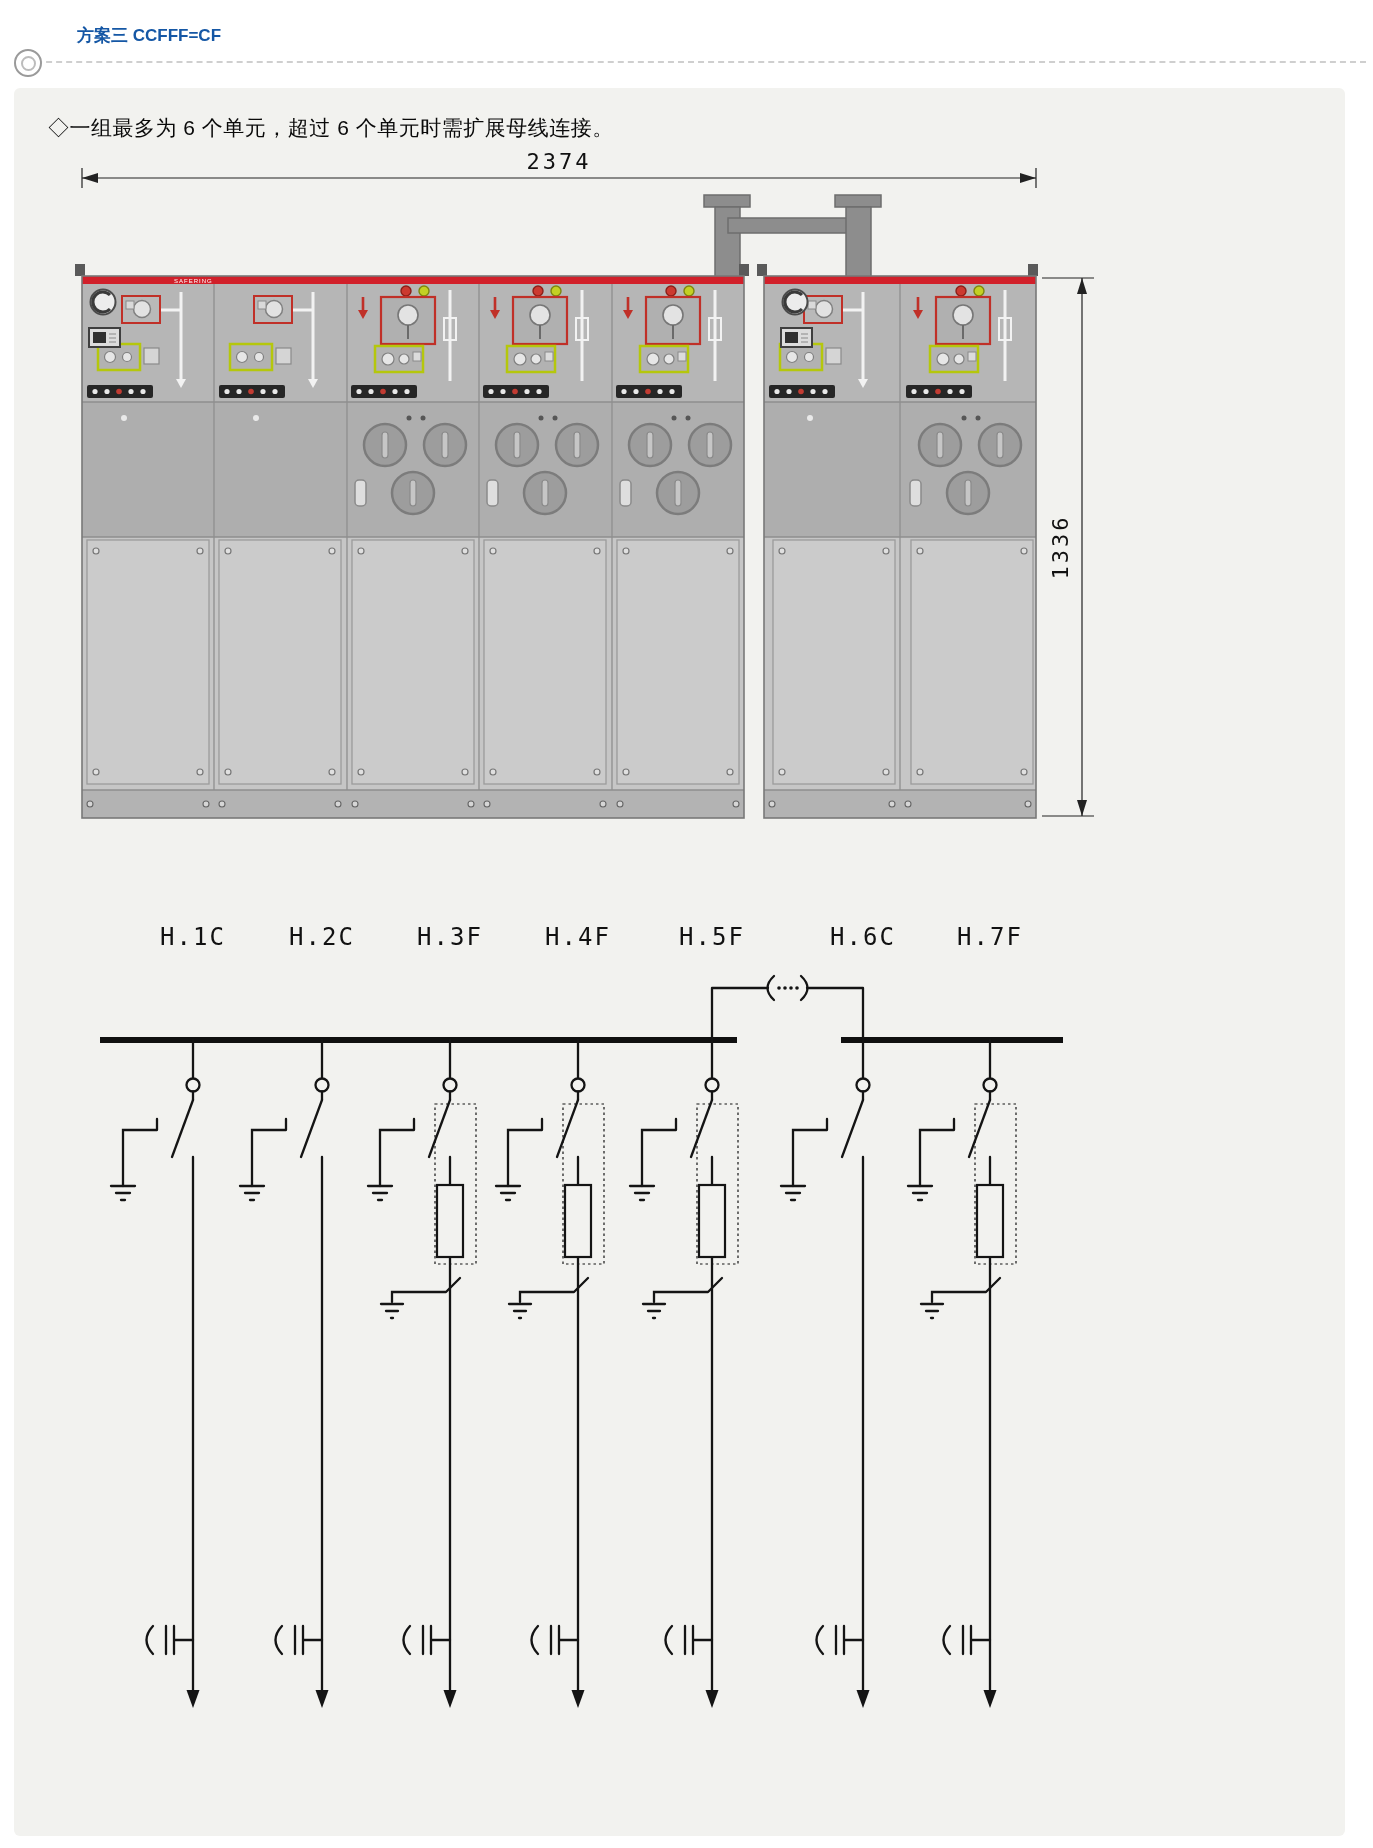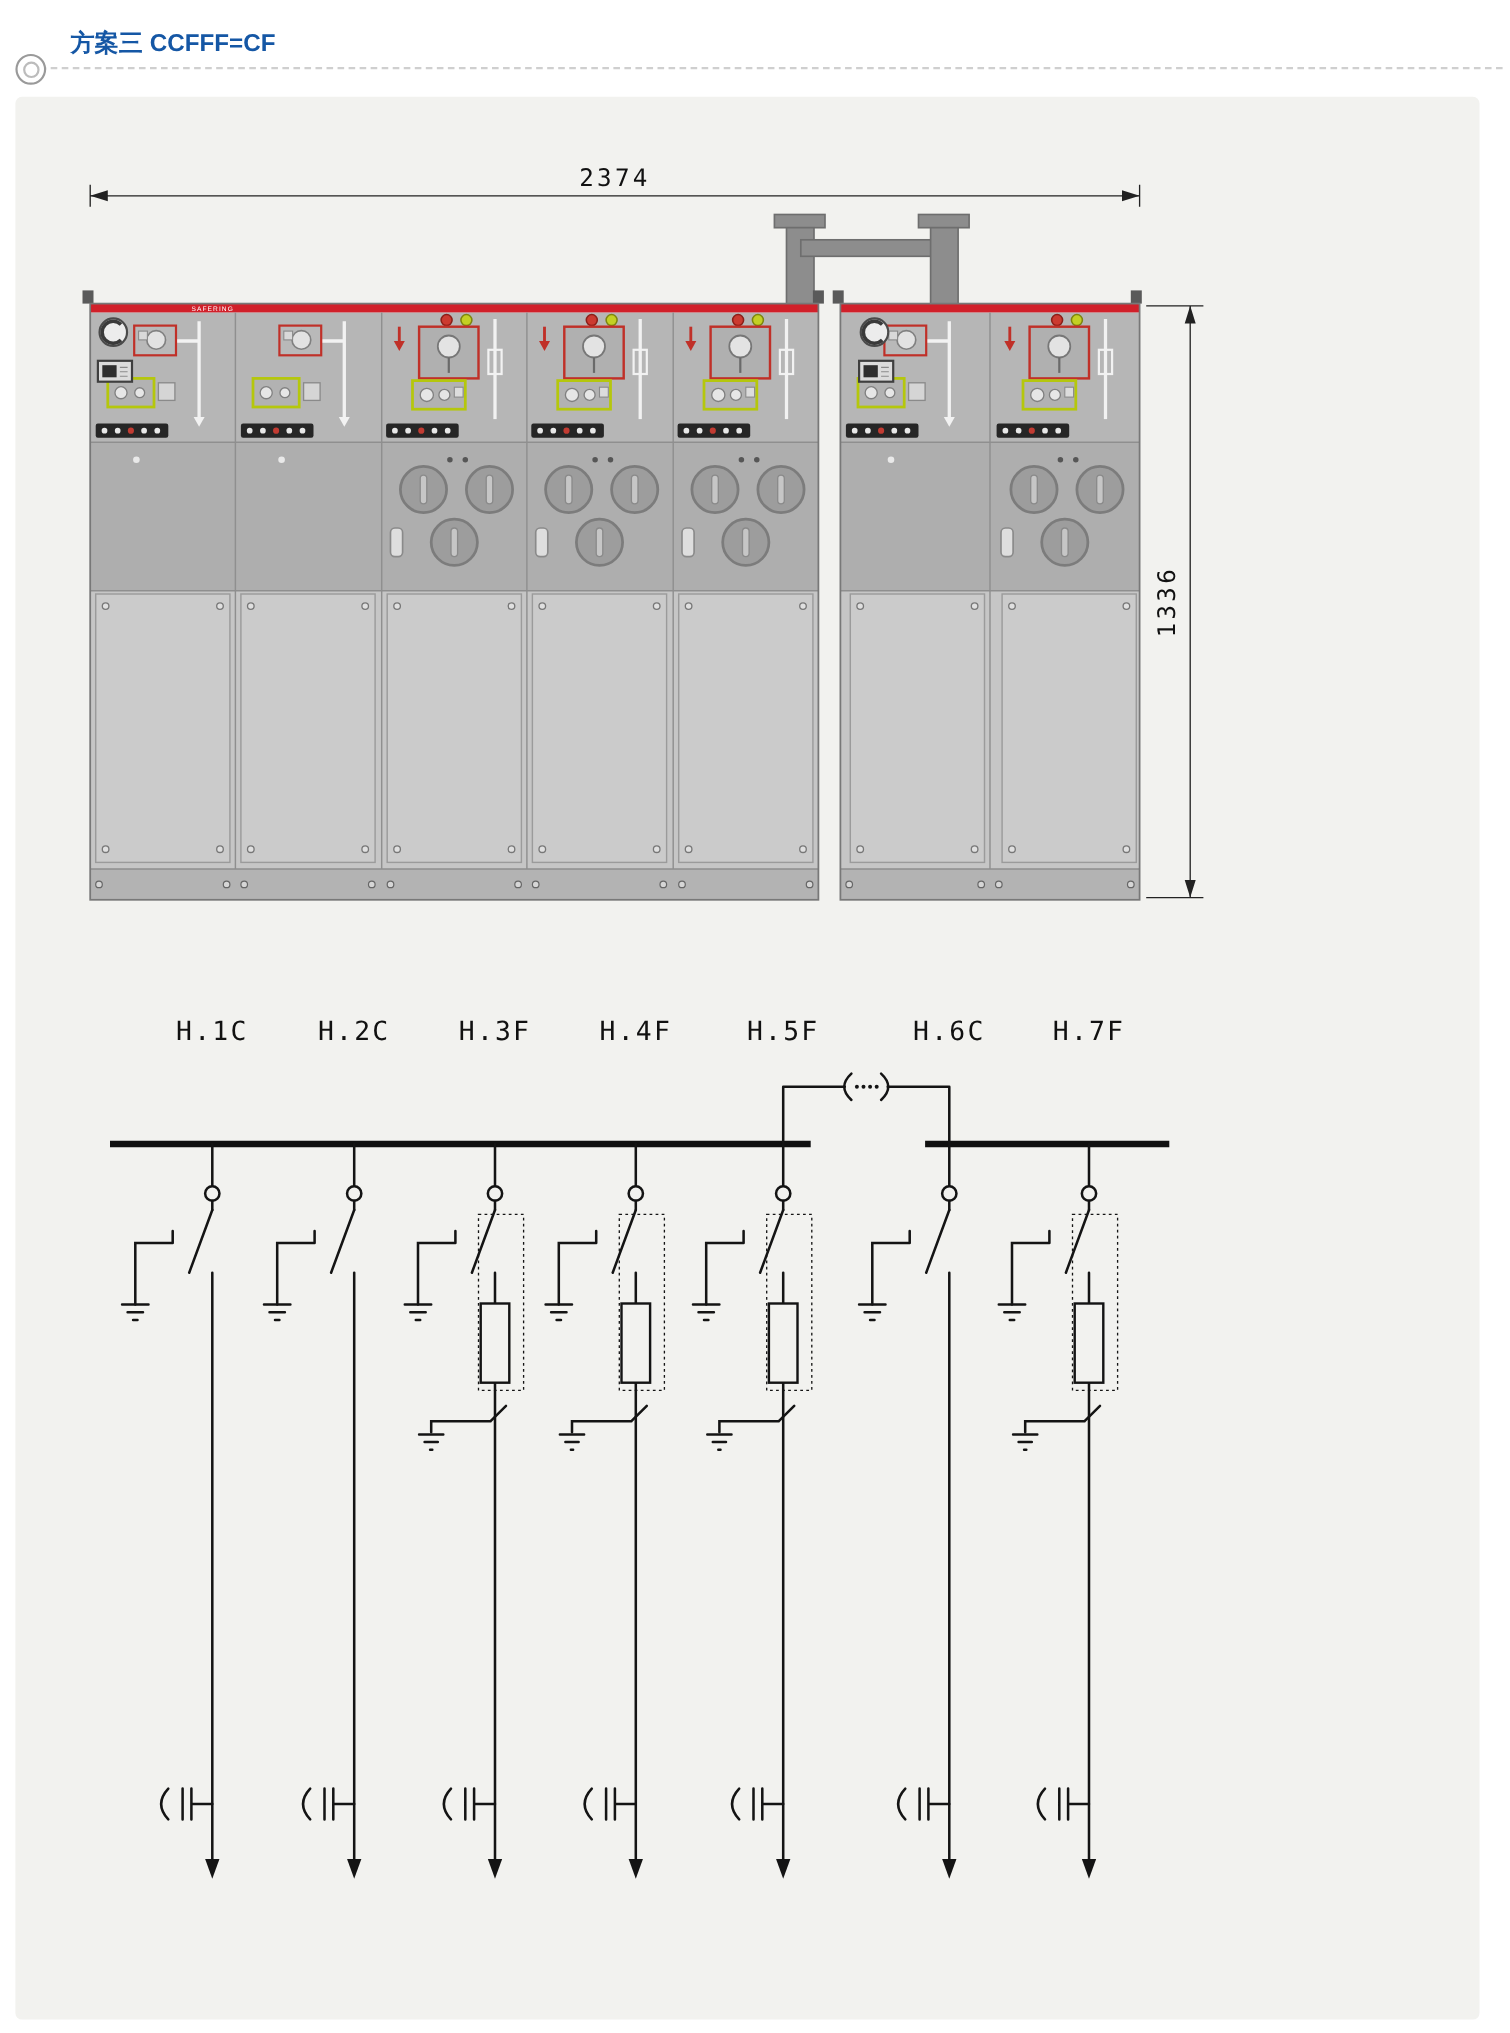--- a/index.html
+++ b/index.html
@@ -9,7 +9,7 @@
   .hicon{position:absolute;left:14px;top:49px;width:24px;height:24px;border:2px solid #9a9a9a;
          border-radius:50%;background:#fff;display:flex;align-items:center;justify-content:center;}
   .hicon::after{content:"";width:11px;height:11px;border:2px solid #bcbcbc;border-radius:50%;}
-  .title{position:absolute;left:64px;top:24px;margin:0;font-size:22px;font-weight:bold;color:#1557a5;}
+  .title{position:absolute;left:77px;top:24px;margin:0;font-size:17px;font-weight:bold;color:#1557a5;}
   .panel{position:absolute;left:14px;top:88px;width:1331px;height:1748px;background:#f2f2ef;border-radius:6px;}
   .note{position:absolute;left:34px;top:26px;margin:0;font-size:21px;color:#0a0a0a;letter-spacing:.5px;}
   .cab{position:absolute;left:56px;top:62px;}

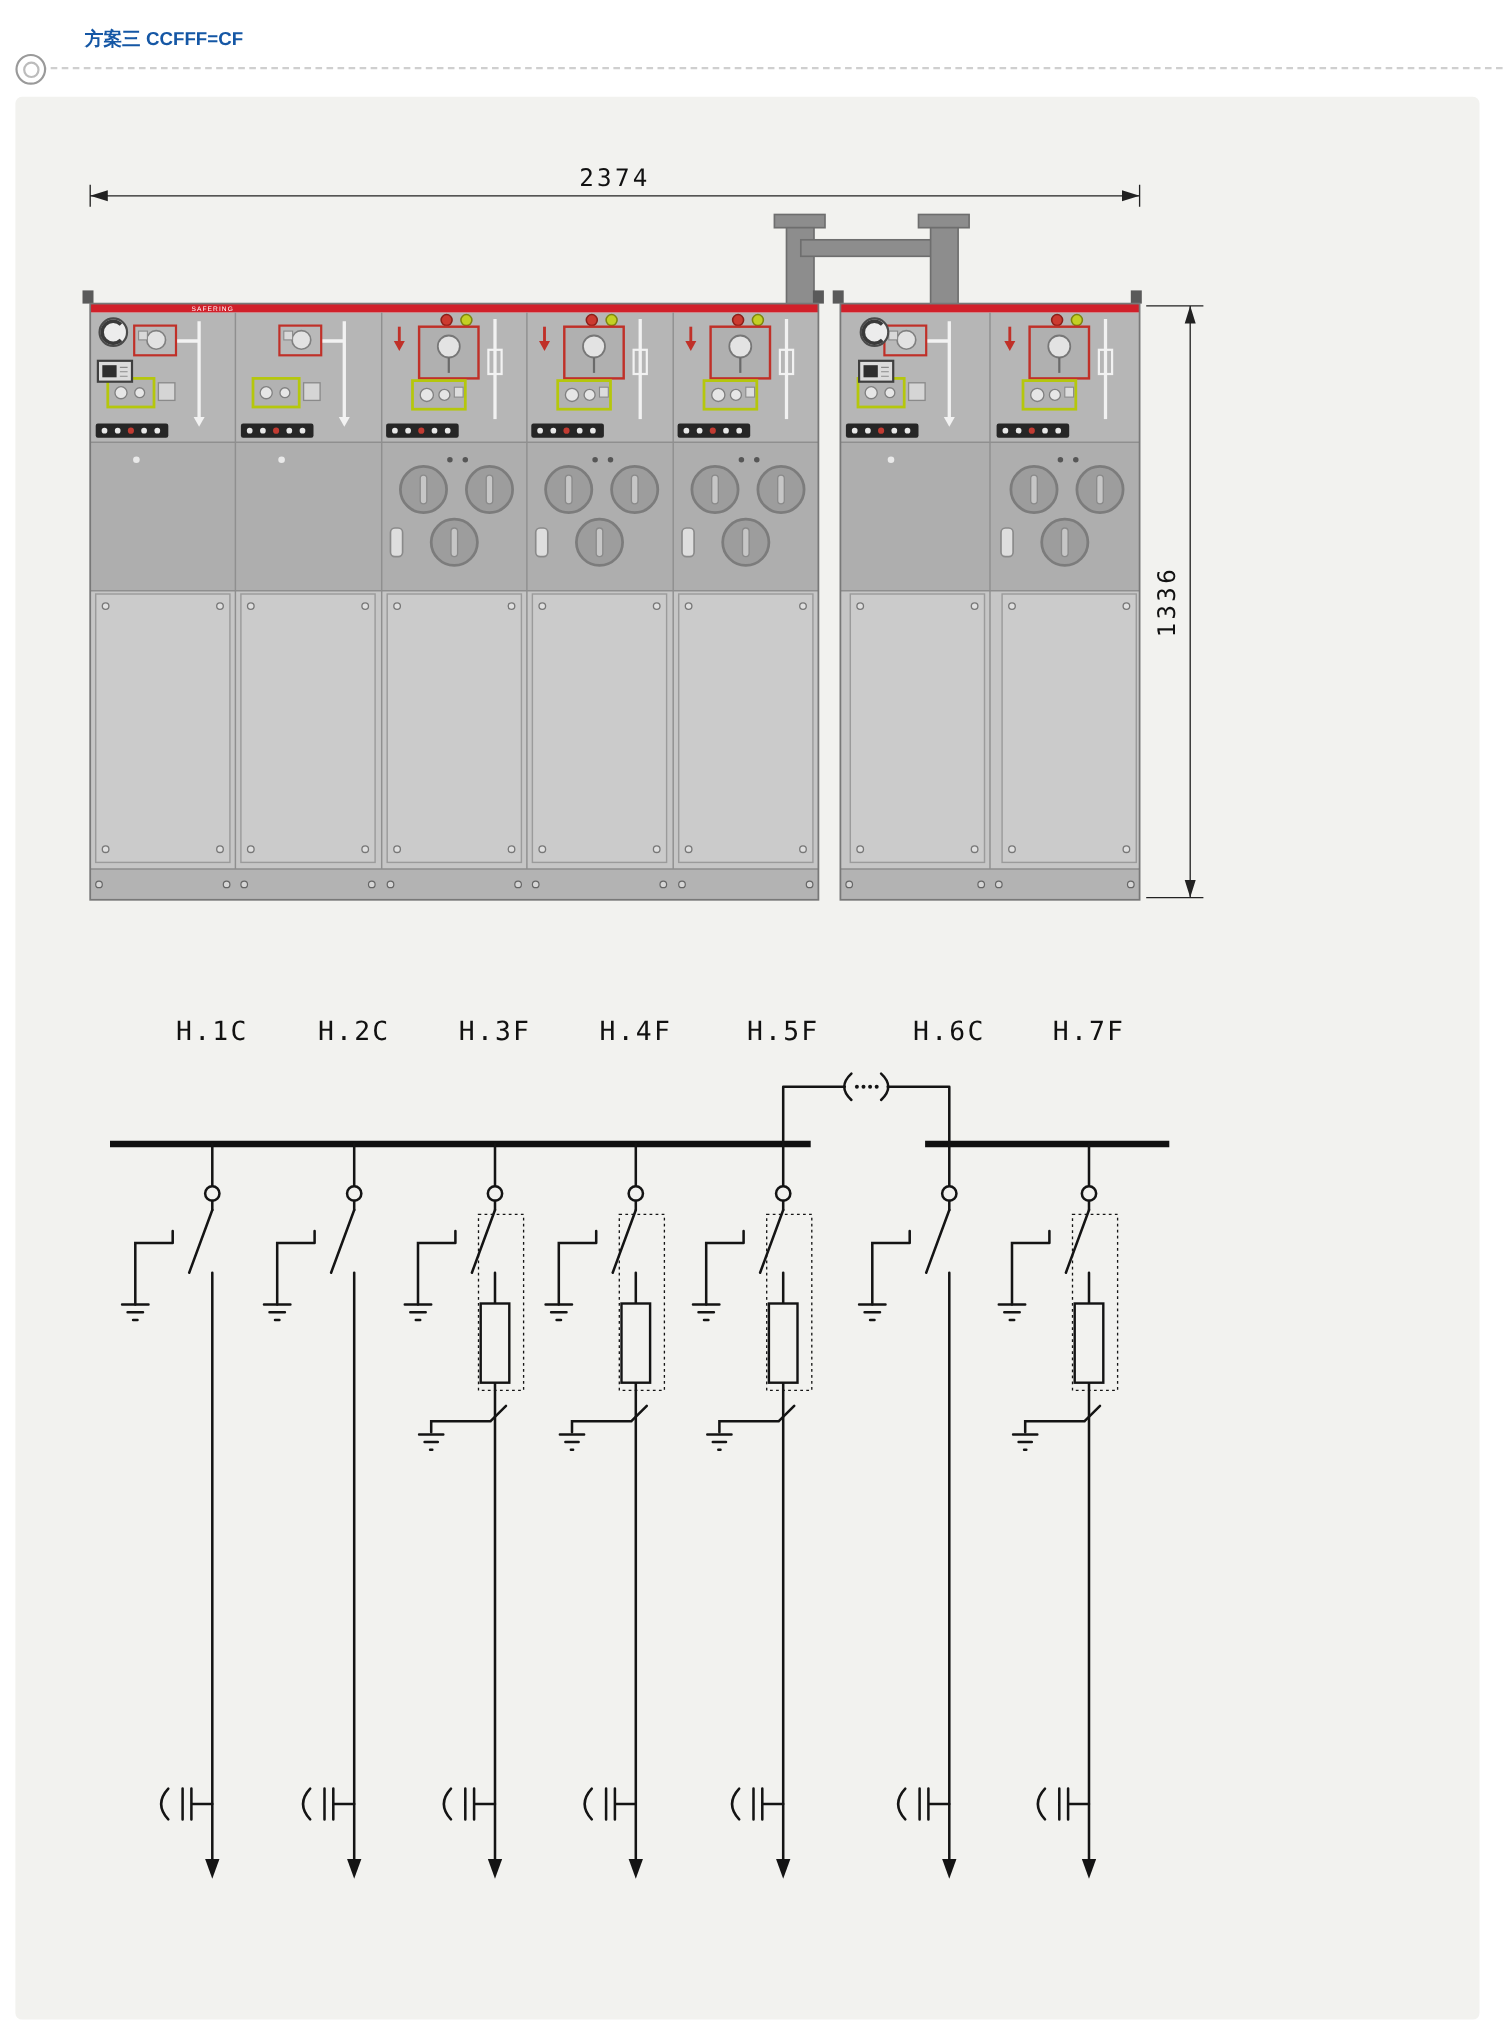--- a/index.html
+++ b/index.html
@@ -36,6 +36,7 @@
 
   <div class="panel">
 
+    <p class="note">◇一组最多为 6 个单元，超过 6 个单元时需扩展母线连接。</p>
 
     <svg class="cab" width="1040" height="690" viewBox="0 0 1040 690">
       <defs>

